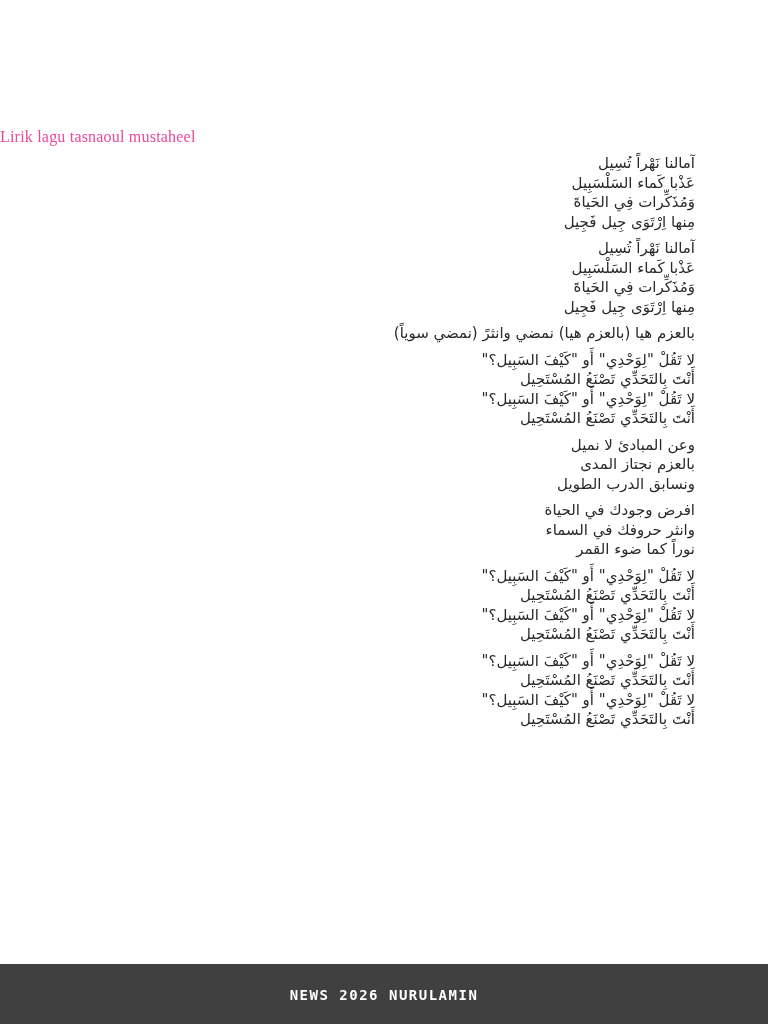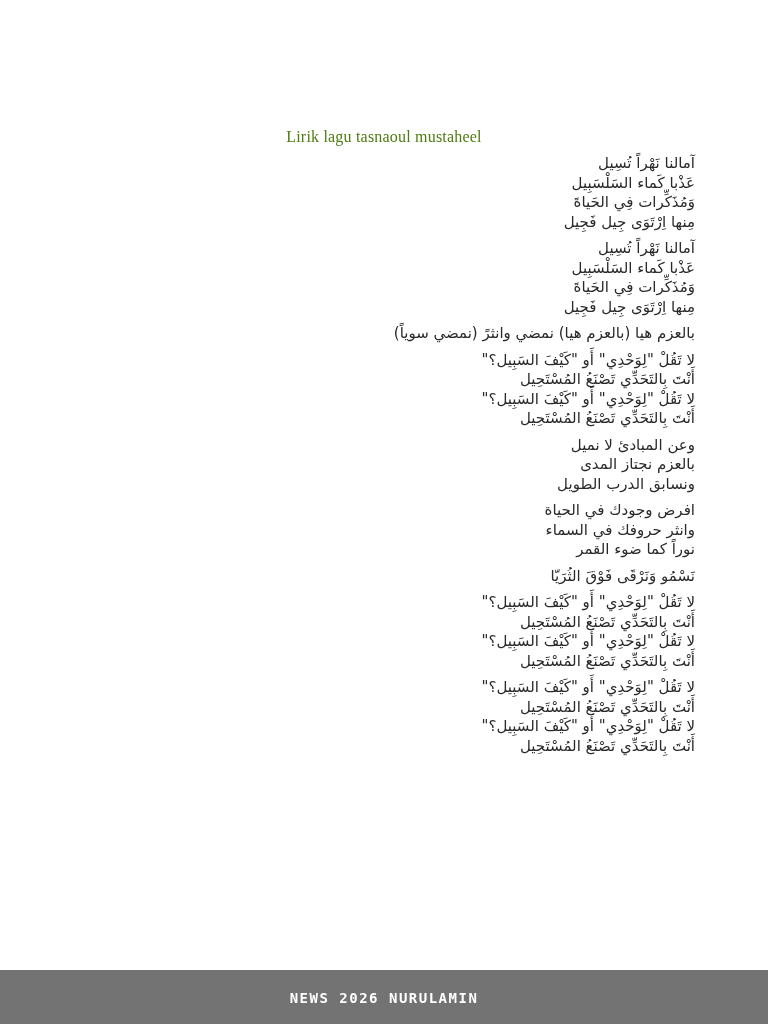--- a/index.html
+++ b/index.html
@@ -23,12 +23,12 @@
   }
   .post-title {
     margin: 0 0 7px 0;
-    text-align: center;
+    text-align: left;
     font-family: "Liberation Serif", "DejaVu Serif", serif;
     font-size: 16px;
     line-height: 20px;
     font-weight: normal;
-    color: #4d7c0f;
+    color: #ec4899;
     letter-spacing: 0.2px;
   }
   .lyrics {

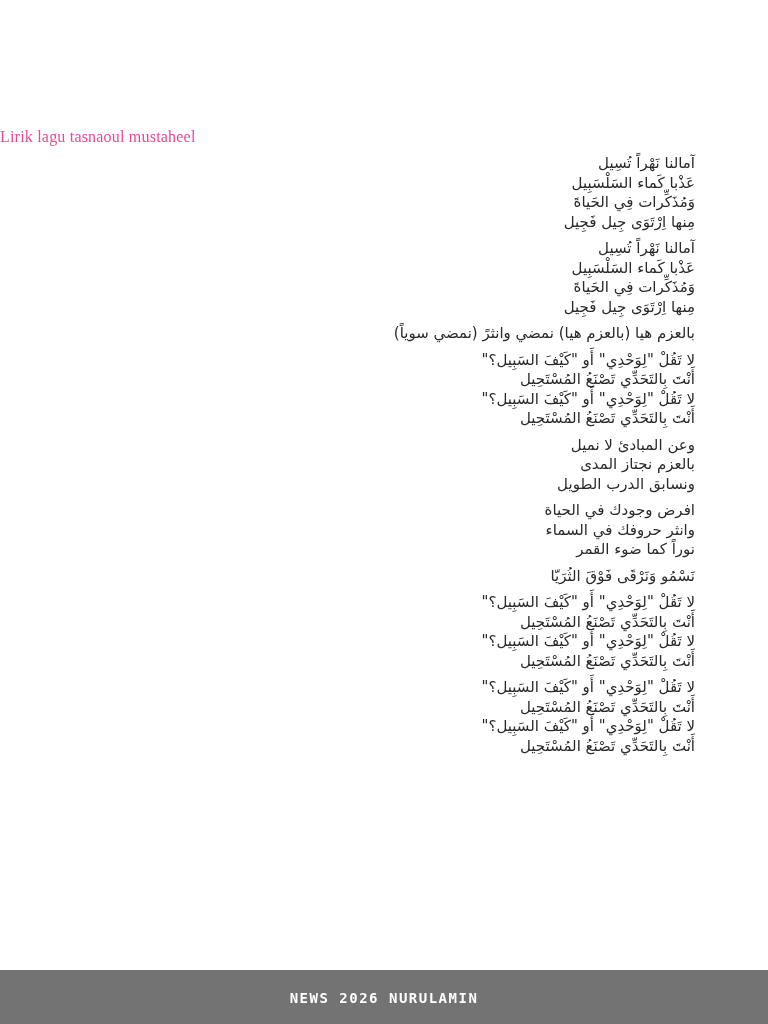--- a/index.html
+++ b/index.html
@@ -105,7 +105,6 @@
           <span class="lyric-line">نوراً كما ضوء القمر</span>
         </p>
         <p class="stanza">
-          <span class="lyric-line">نَسْمُو وَنَرْقَى فَوْقَ الثُرَيّا</span>
         </p>
         <p class="stanza">
           <span class="lyric-line">لا تَقُلْ "لِوَحْدِي" أَو "كَيْفَ السَبِيل؟"</span>

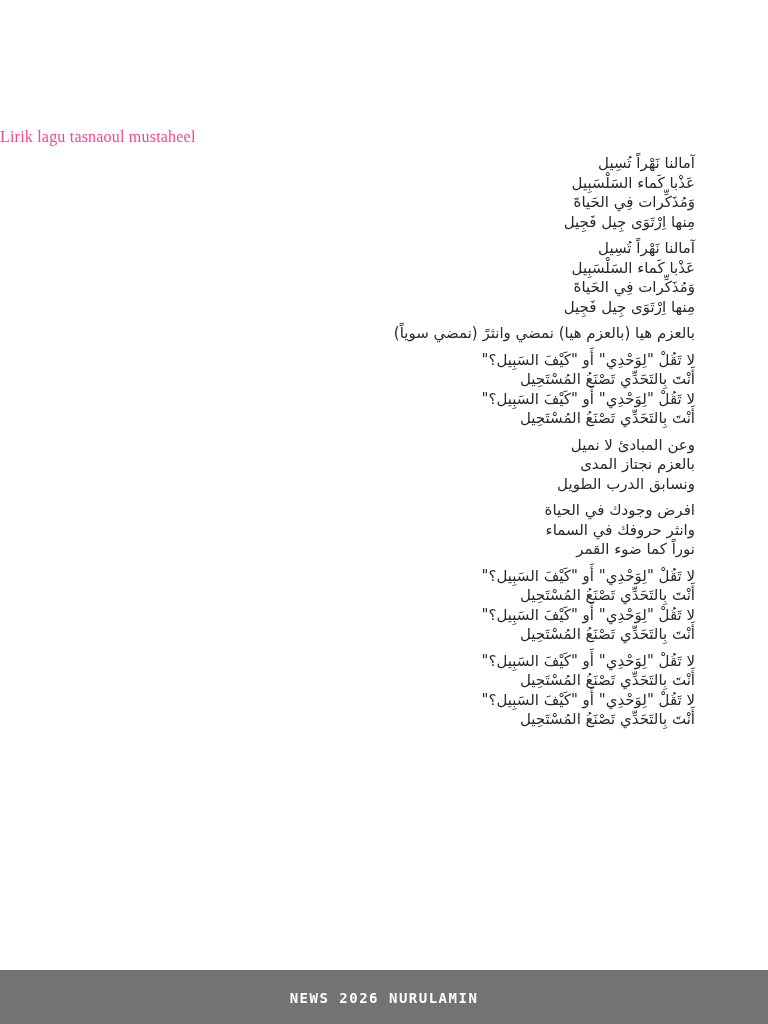--- a/index.html
+++ b/index.html
@@ -51,8 +51,8 @@
     left: 0;
     right: 0;
     bottom: 0;
-    height: 54px;
-    background: #737373;
+    height: 60px;
+    background: #404040;
     display: flex;
     align-items: center;
     justify-content: center;

